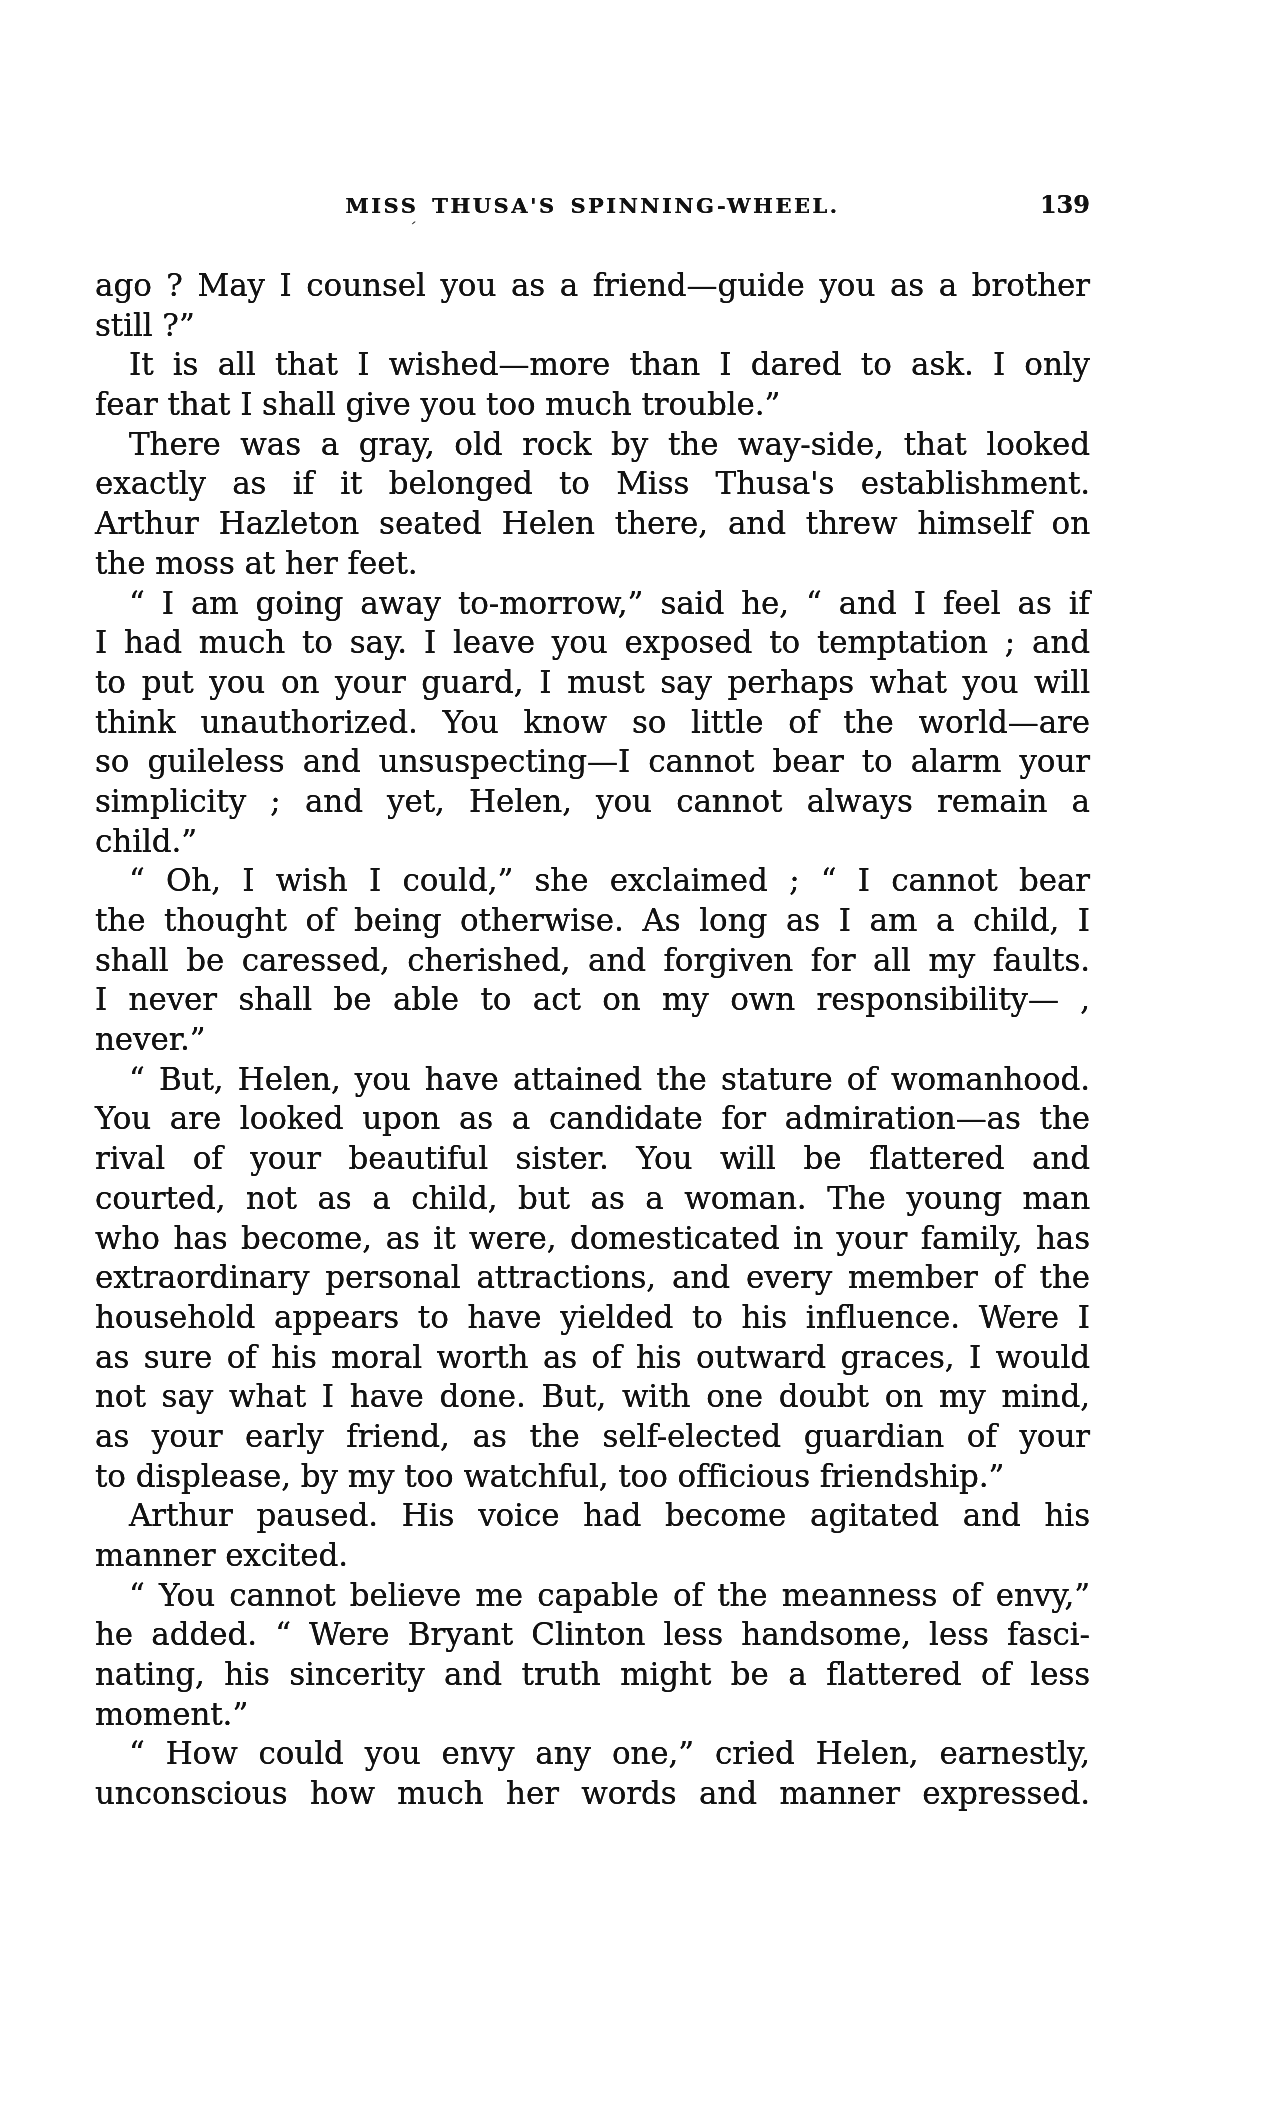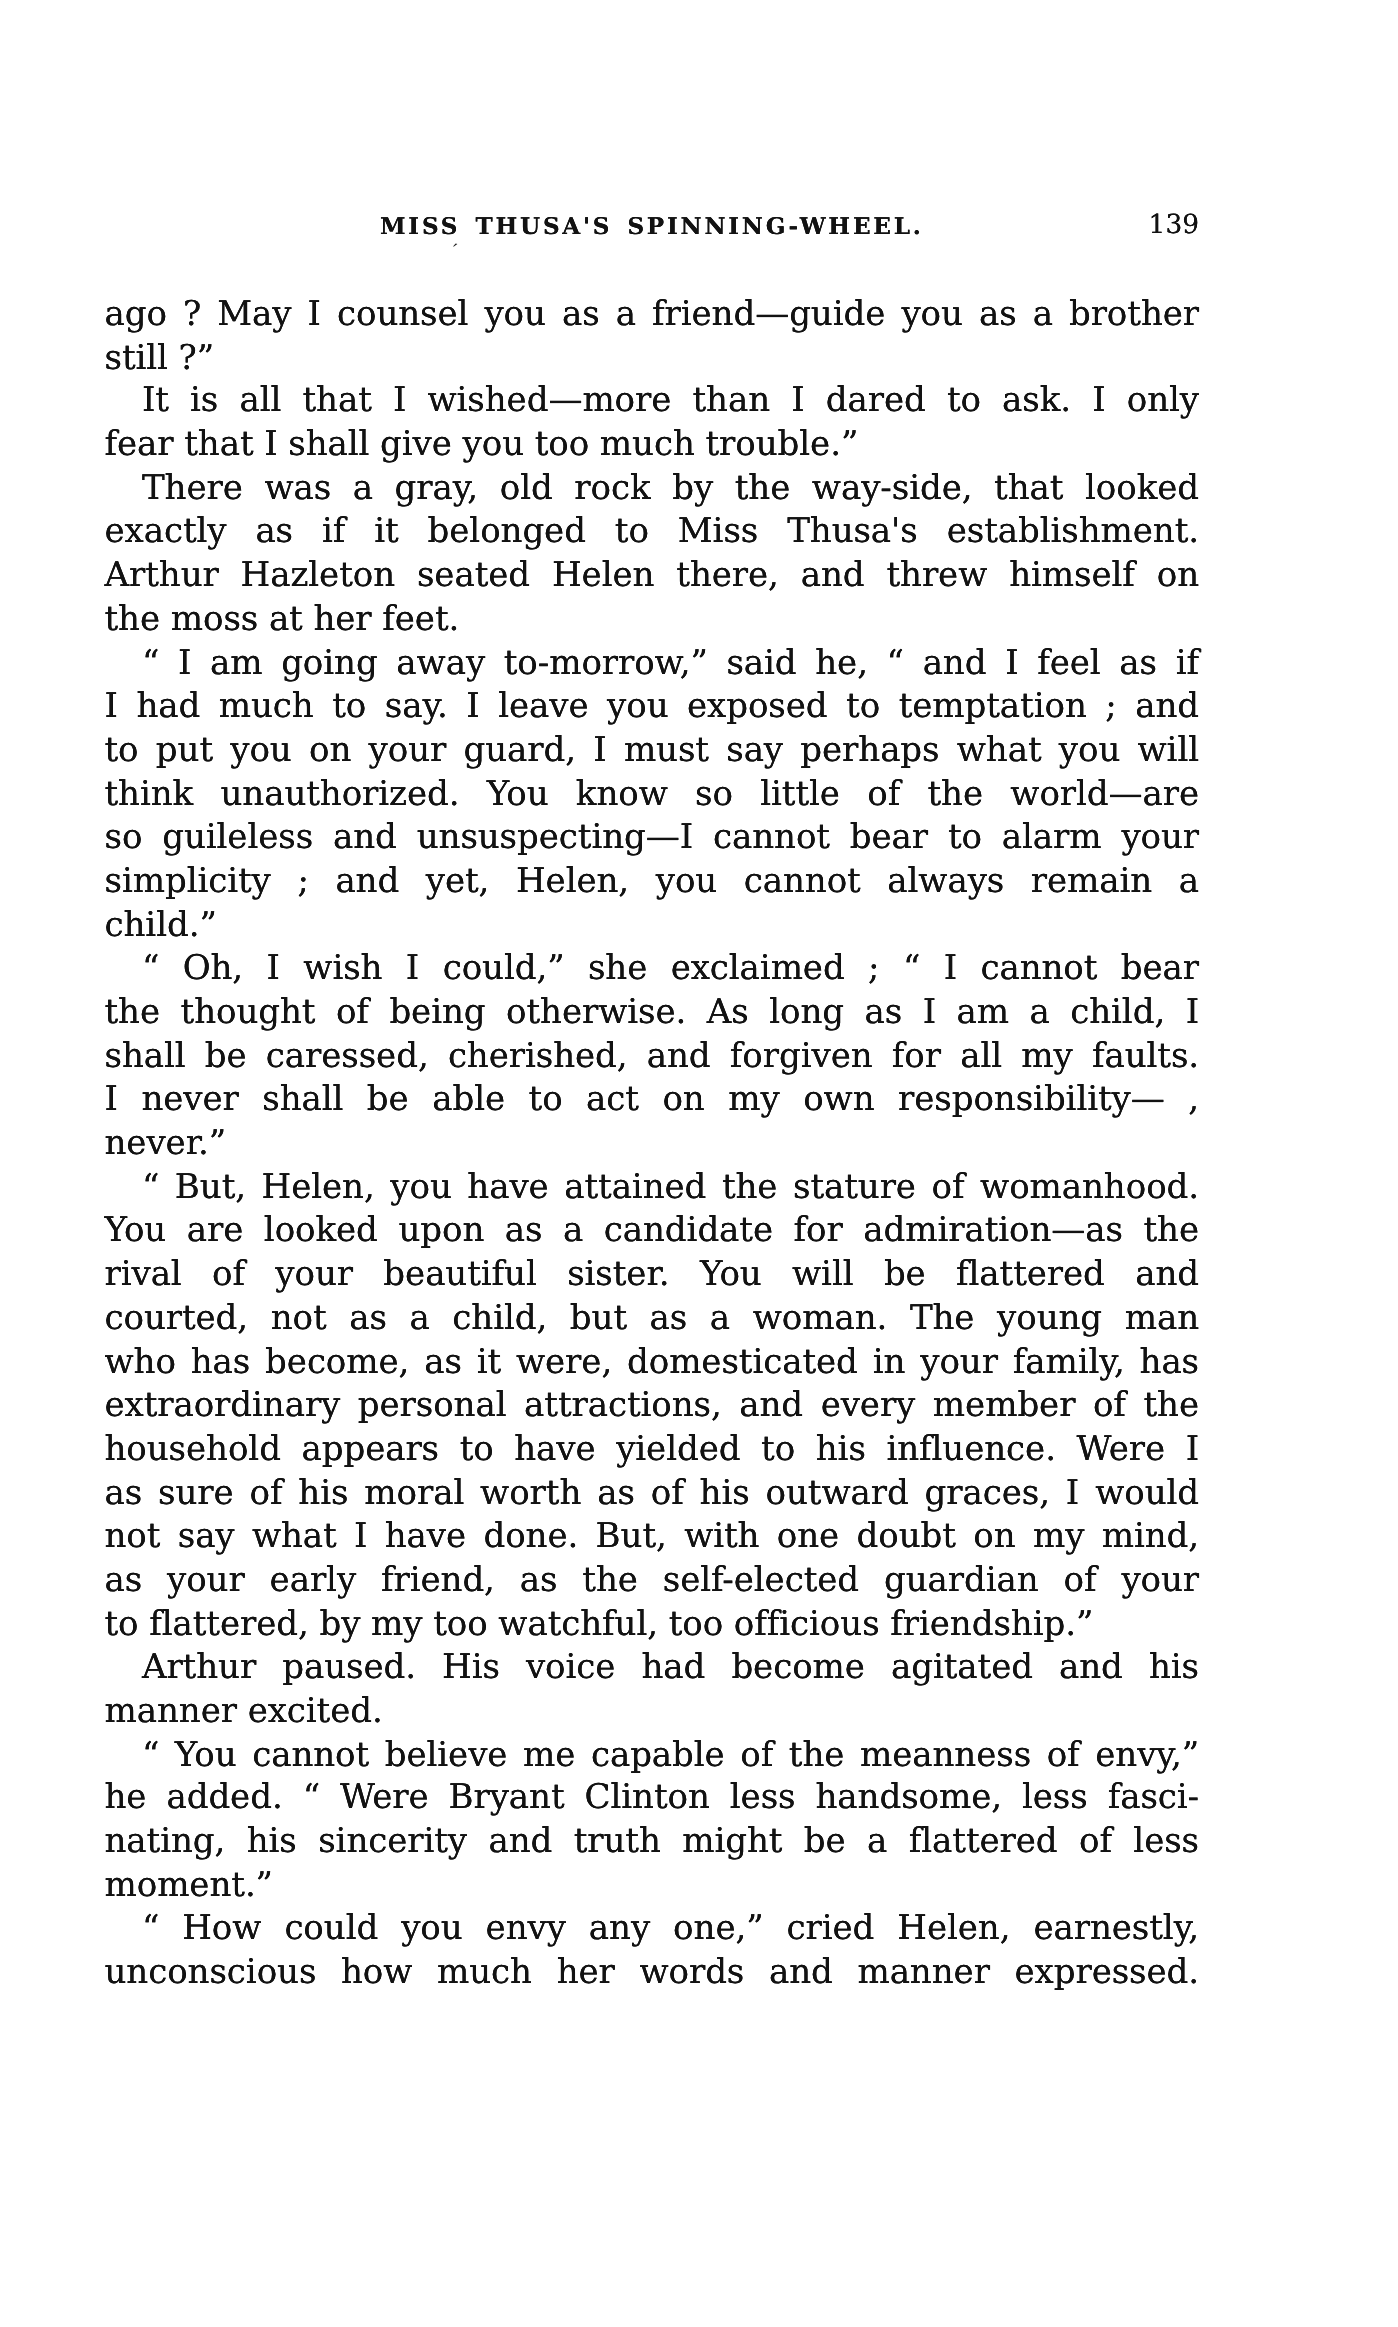--- a/index.html
+++ b/index.html
@@ -41,7 +41,7 @@
     right: 0;
     top: -3px;
     font-size: 24px;
-    font-weight: 400;
+    font-weight: 700;
     text-shadow: 0 0 0.5px #000;
   }
   .head-tick {

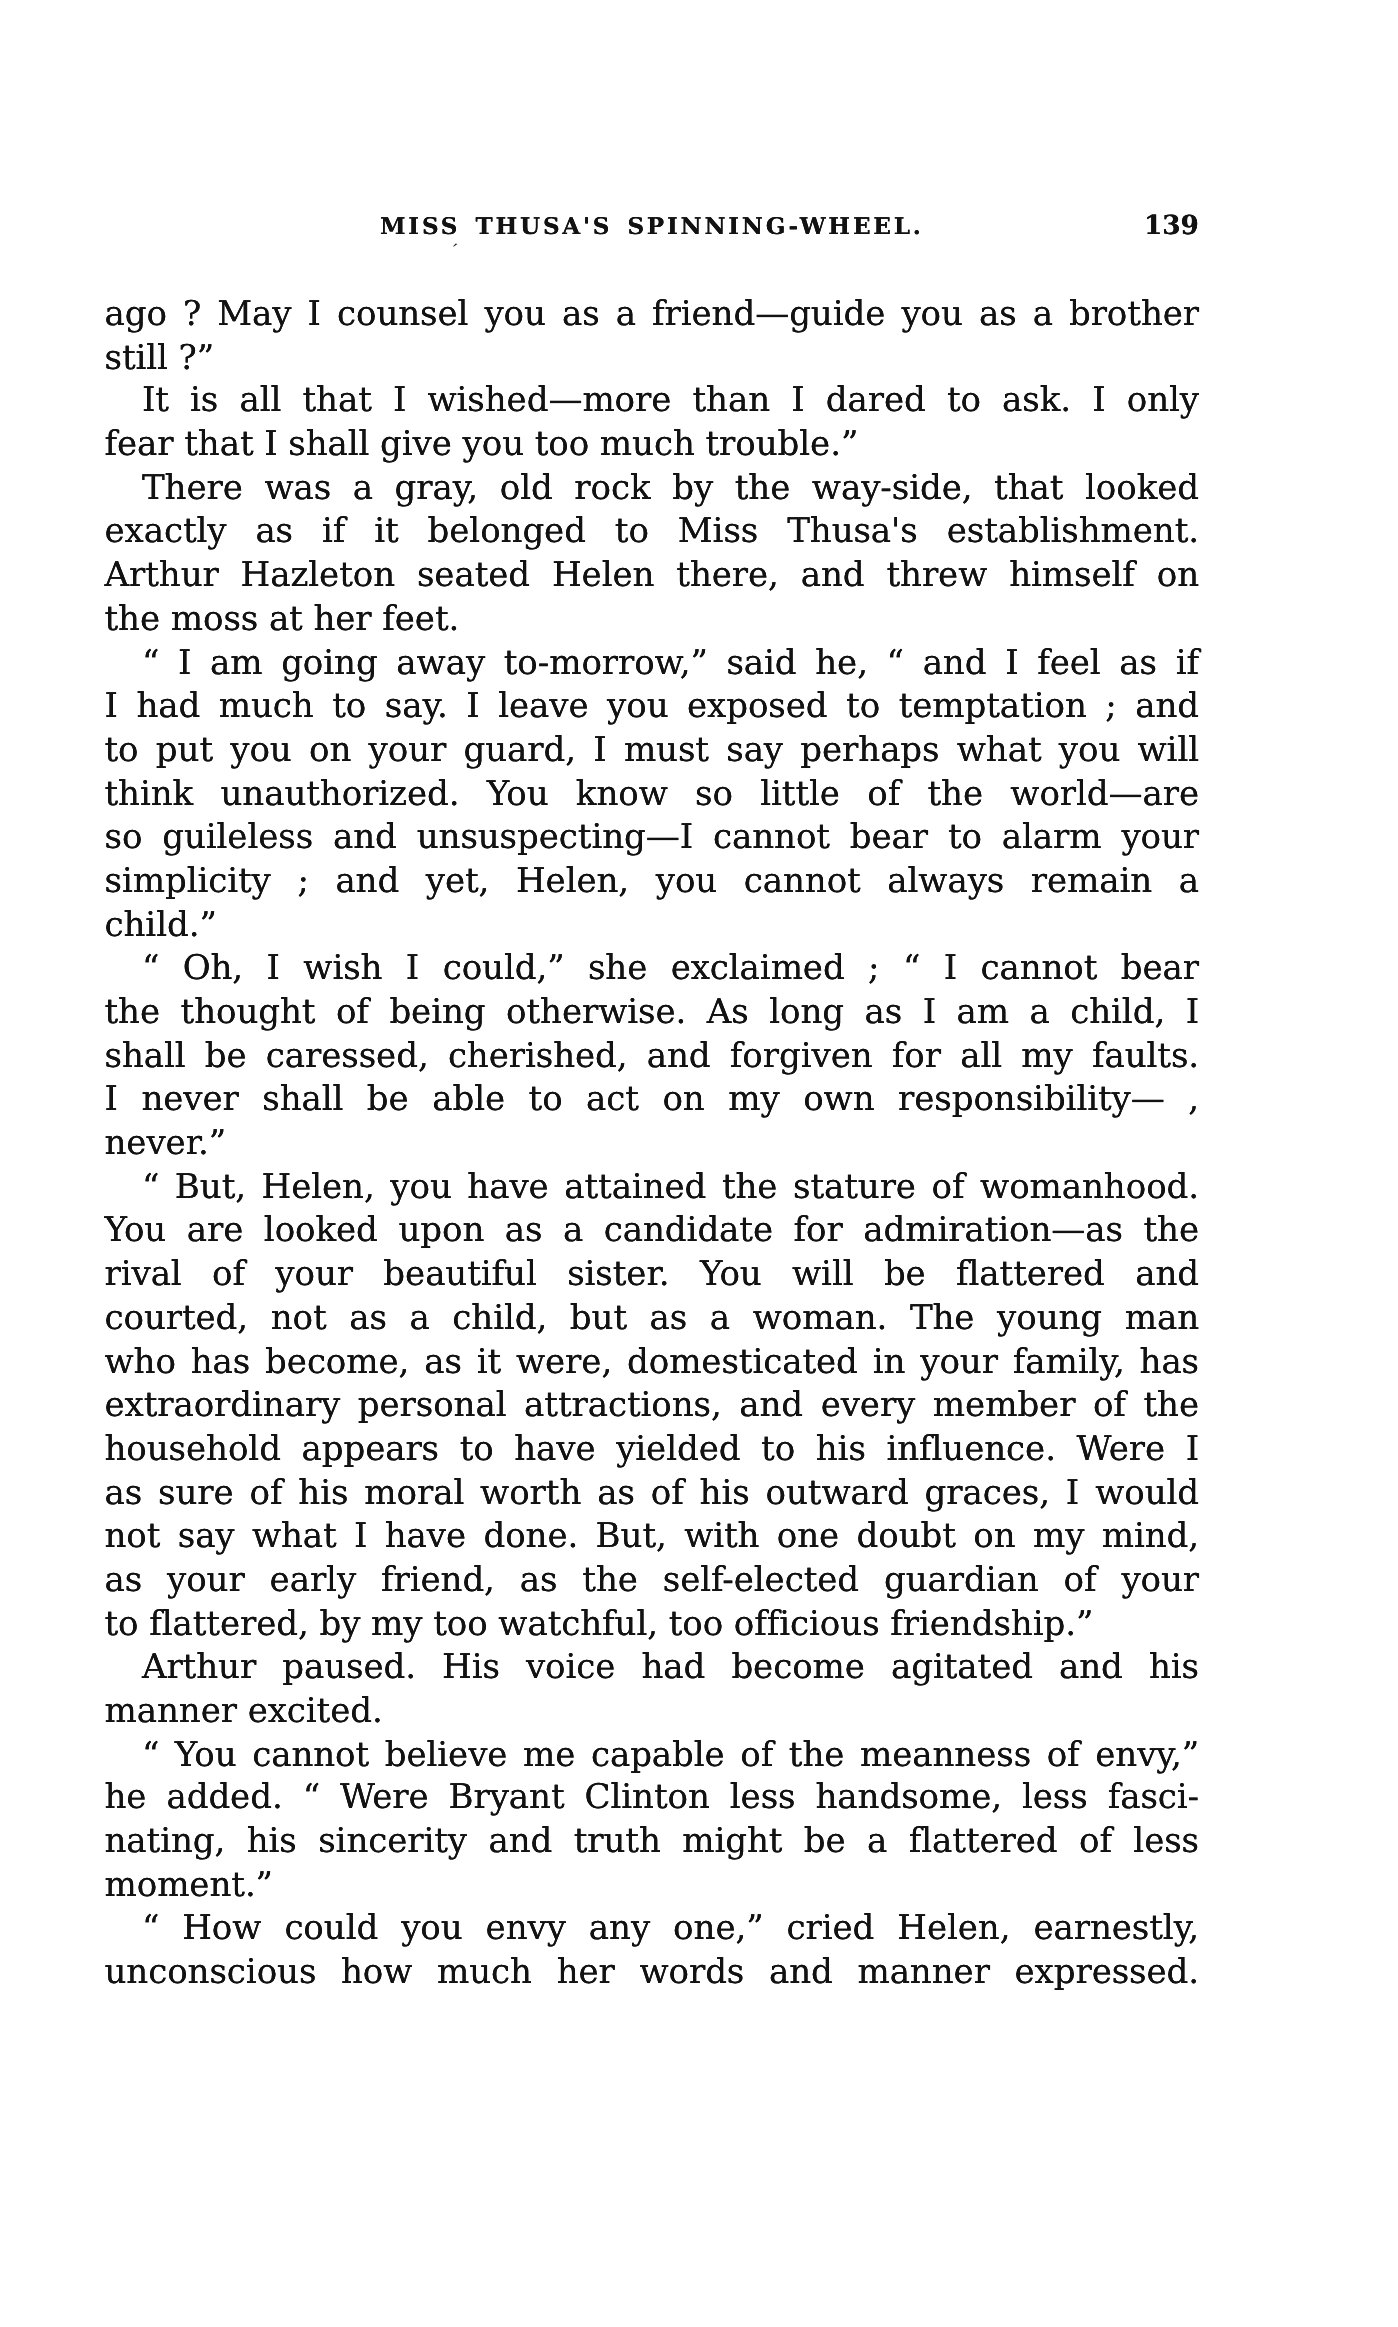--- a/index.html
+++ b/index.html
@@ -118,7 +118,7 @@
       <div class="line">as sure of his moral worth as of his outward graces, I would</div>
       <div class="line">not say what I have done.  But, with one doubt on my mind,</div>
       <div class="line">as your early friend, as the self-elected guardian of your</div>
-      <div class="line flush">to flattered, by my too watchful, too officious friendship.”</div>
+      <div class="line flush">to displease, by my too watchful, too officious friendship.”</div>
       <div class="line indent">Arthur paused.  His voice had become agitated and his</div>
       <div class="line flush">manner excited.</div>
       <div class="line indent">“ You cannot believe me capable of the meanness of envy,”</div>

